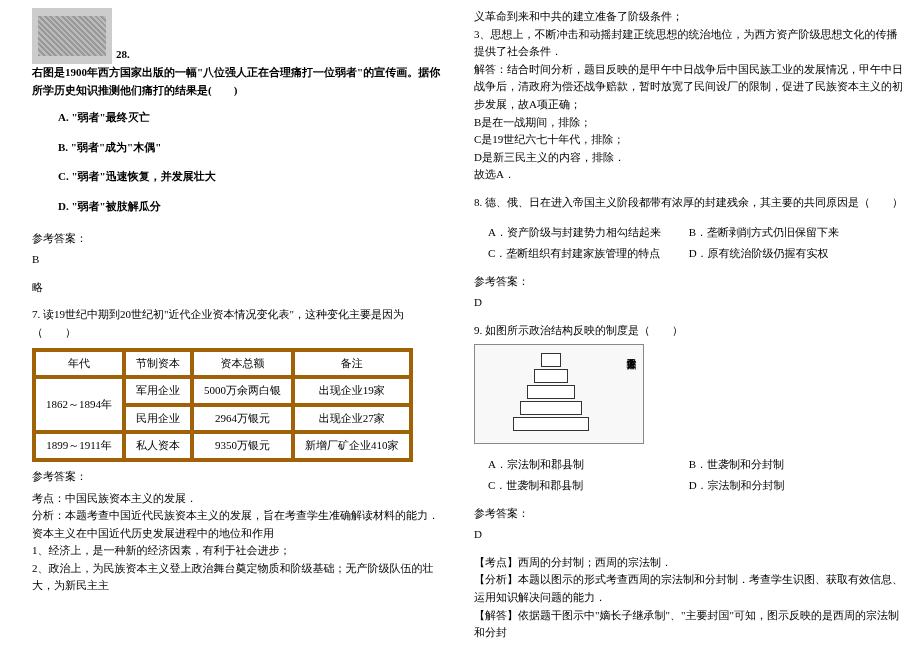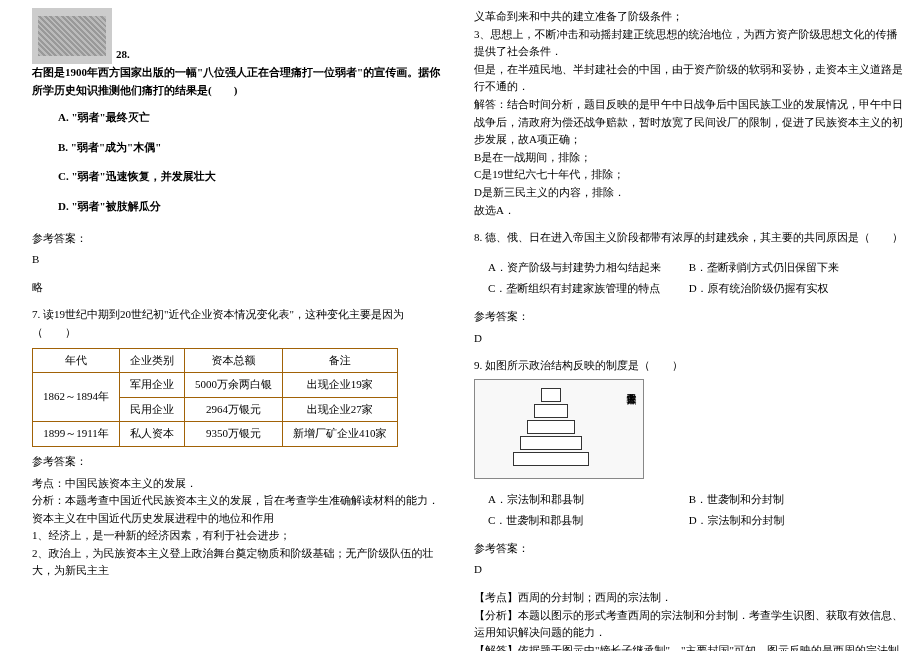--- a/index.html
+++ b/index.html
@@ -162,7 +162,6 @@
   <div class="ans-body small">
     <div>义革命到来和中共的建立准备了阶级条件；</div>
     <div>3、思想上，不断冲击和动摇封建正统思想的统治地位，为西方资产阶级思想文化的传播提供了社会条件．</div>
-    <div>但是，在半殖民地、半封建社会的中国，由于资产阶级的软弱和妥协，走资本主义道路是行不通的．</div>
     <div>解答：结合时间分析，题目反映的是甲午中日战争后中国民族工业的发展情况，甲午中日战争后，清政府为偿还战争赔款，暂时放宽了民间设厂的限制，促进了民族资本主义的初步发展，故A项正确；</div>
     <div>B是在一战期间，排除；</div>
     <div>C是19世纪六七十年代，排除；</div>

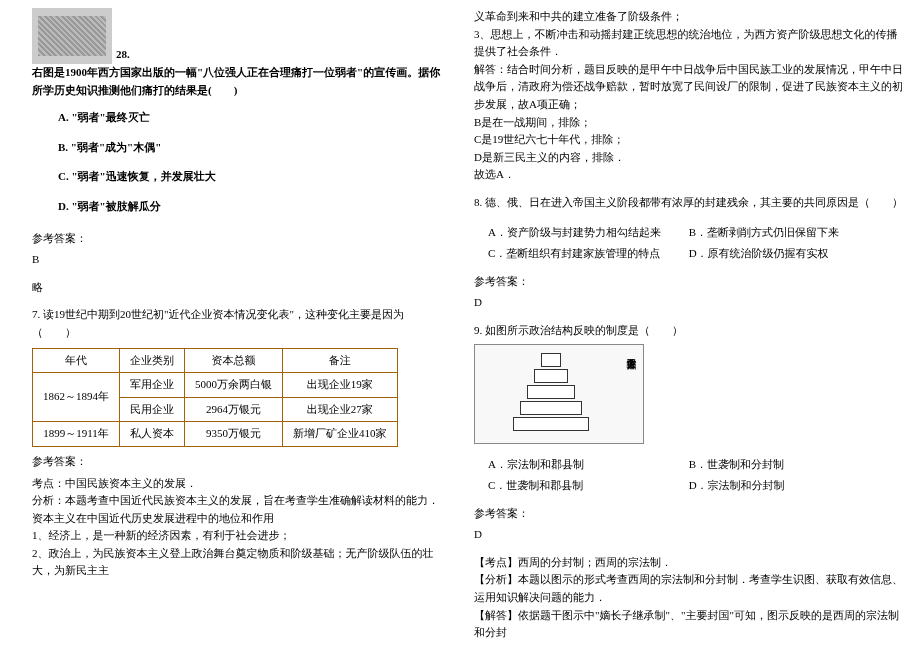--- a/index.html
+++ b/index.html
@@ -57,7 +57,7 @@
       margin: 6px 0;
     }
     table.data td, table.data th {
-      border: 1px solid #a16207;
+      border: 4px solid #a16207;
       padding: 3px 10px;
       text-align: center;
       font-weight: normal;

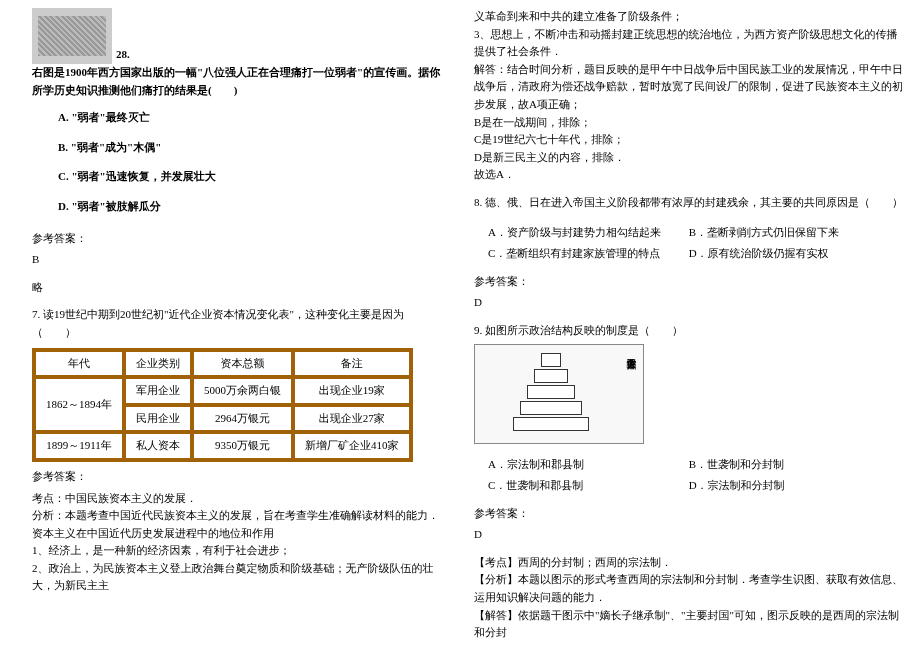--- a/index.html
+++ b/index.html
@@ -122,7 +122,7 @@
       <tbody>
           <tr>
         <th>年代</th>
-        <th>企业类别</th>
+        <th>节制资本</th>
         <th>资本总额</th>
         <th>备注</th>
       </tr>

